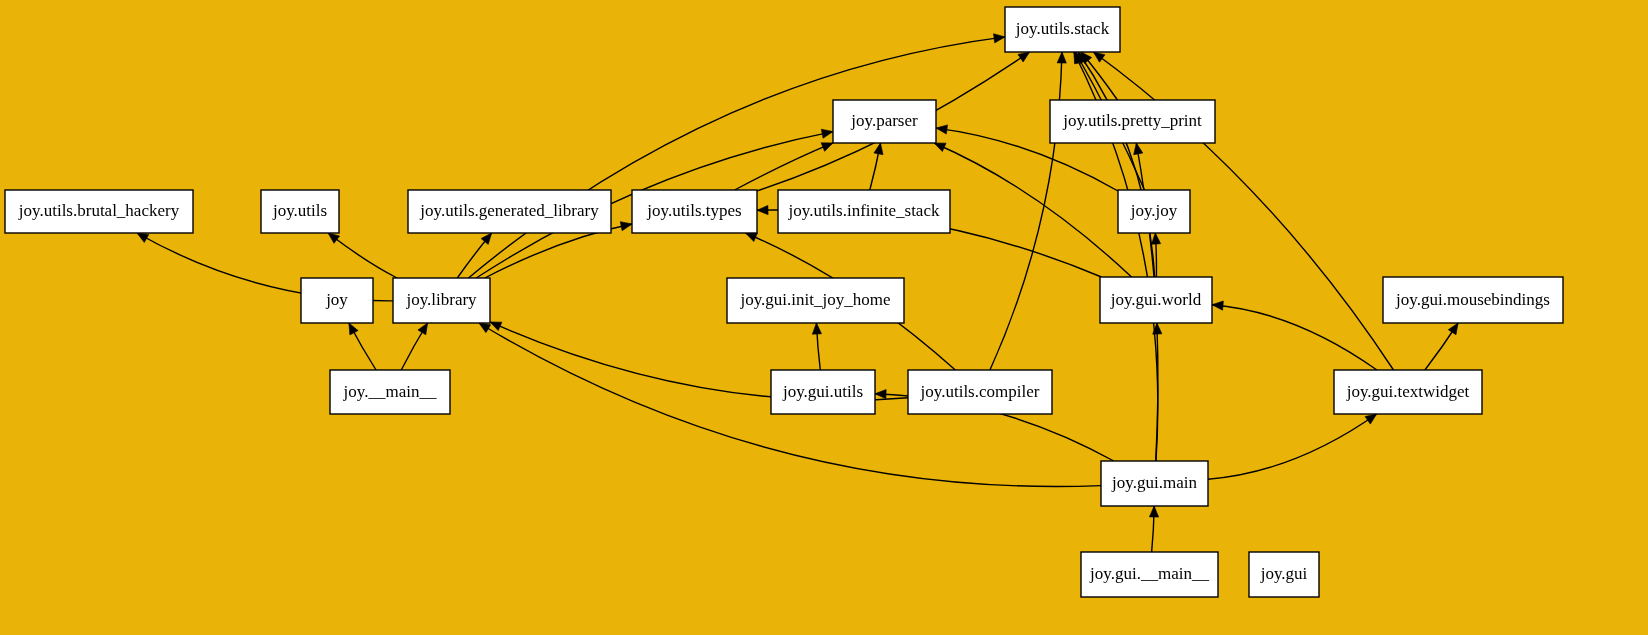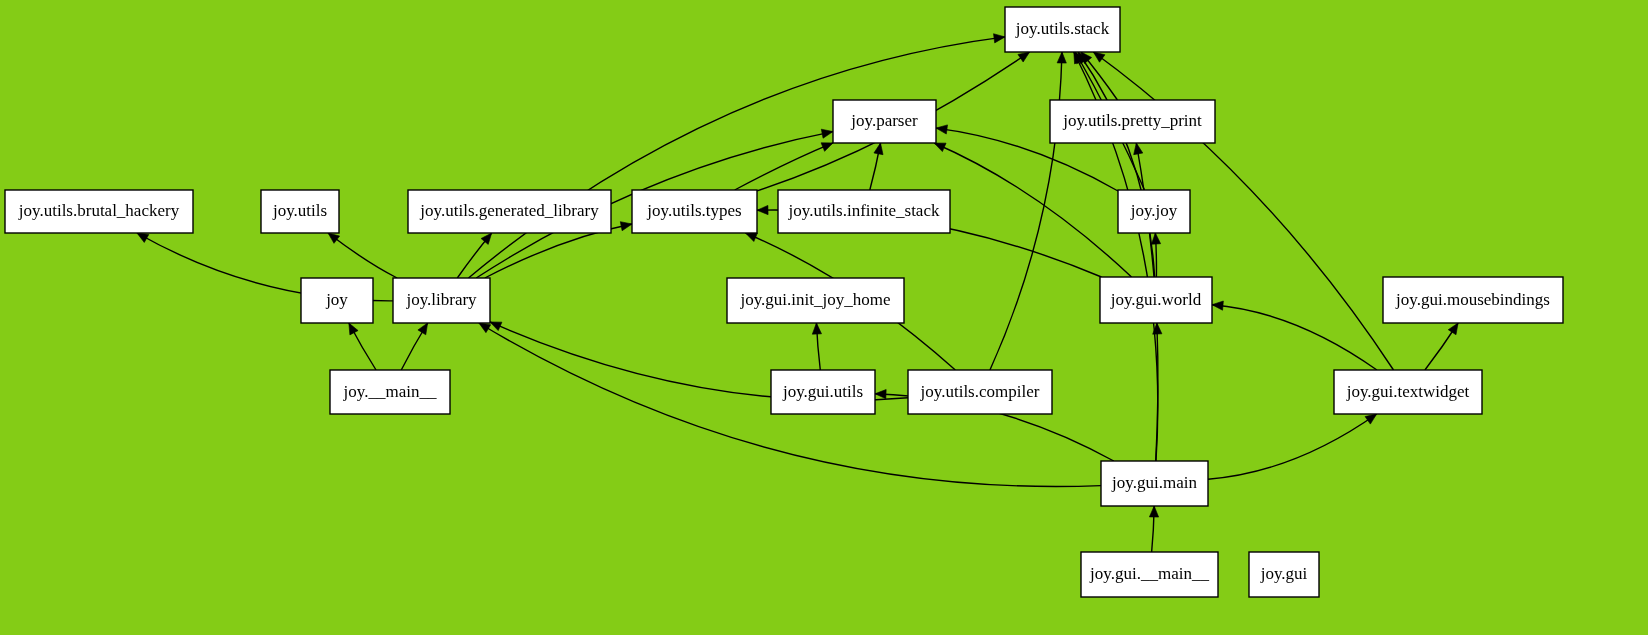--- a/index.html
+++ b/index.html
@@ -11,7 +11,7 @@
     position: relative;
     width: 1648px;
     height: 635px;
-    background: #84cc16;
+    background: #eab308;
     font-family: "Liberation Serif", "DejaVu Serif", serif;
     overflow: hidden;
   }

